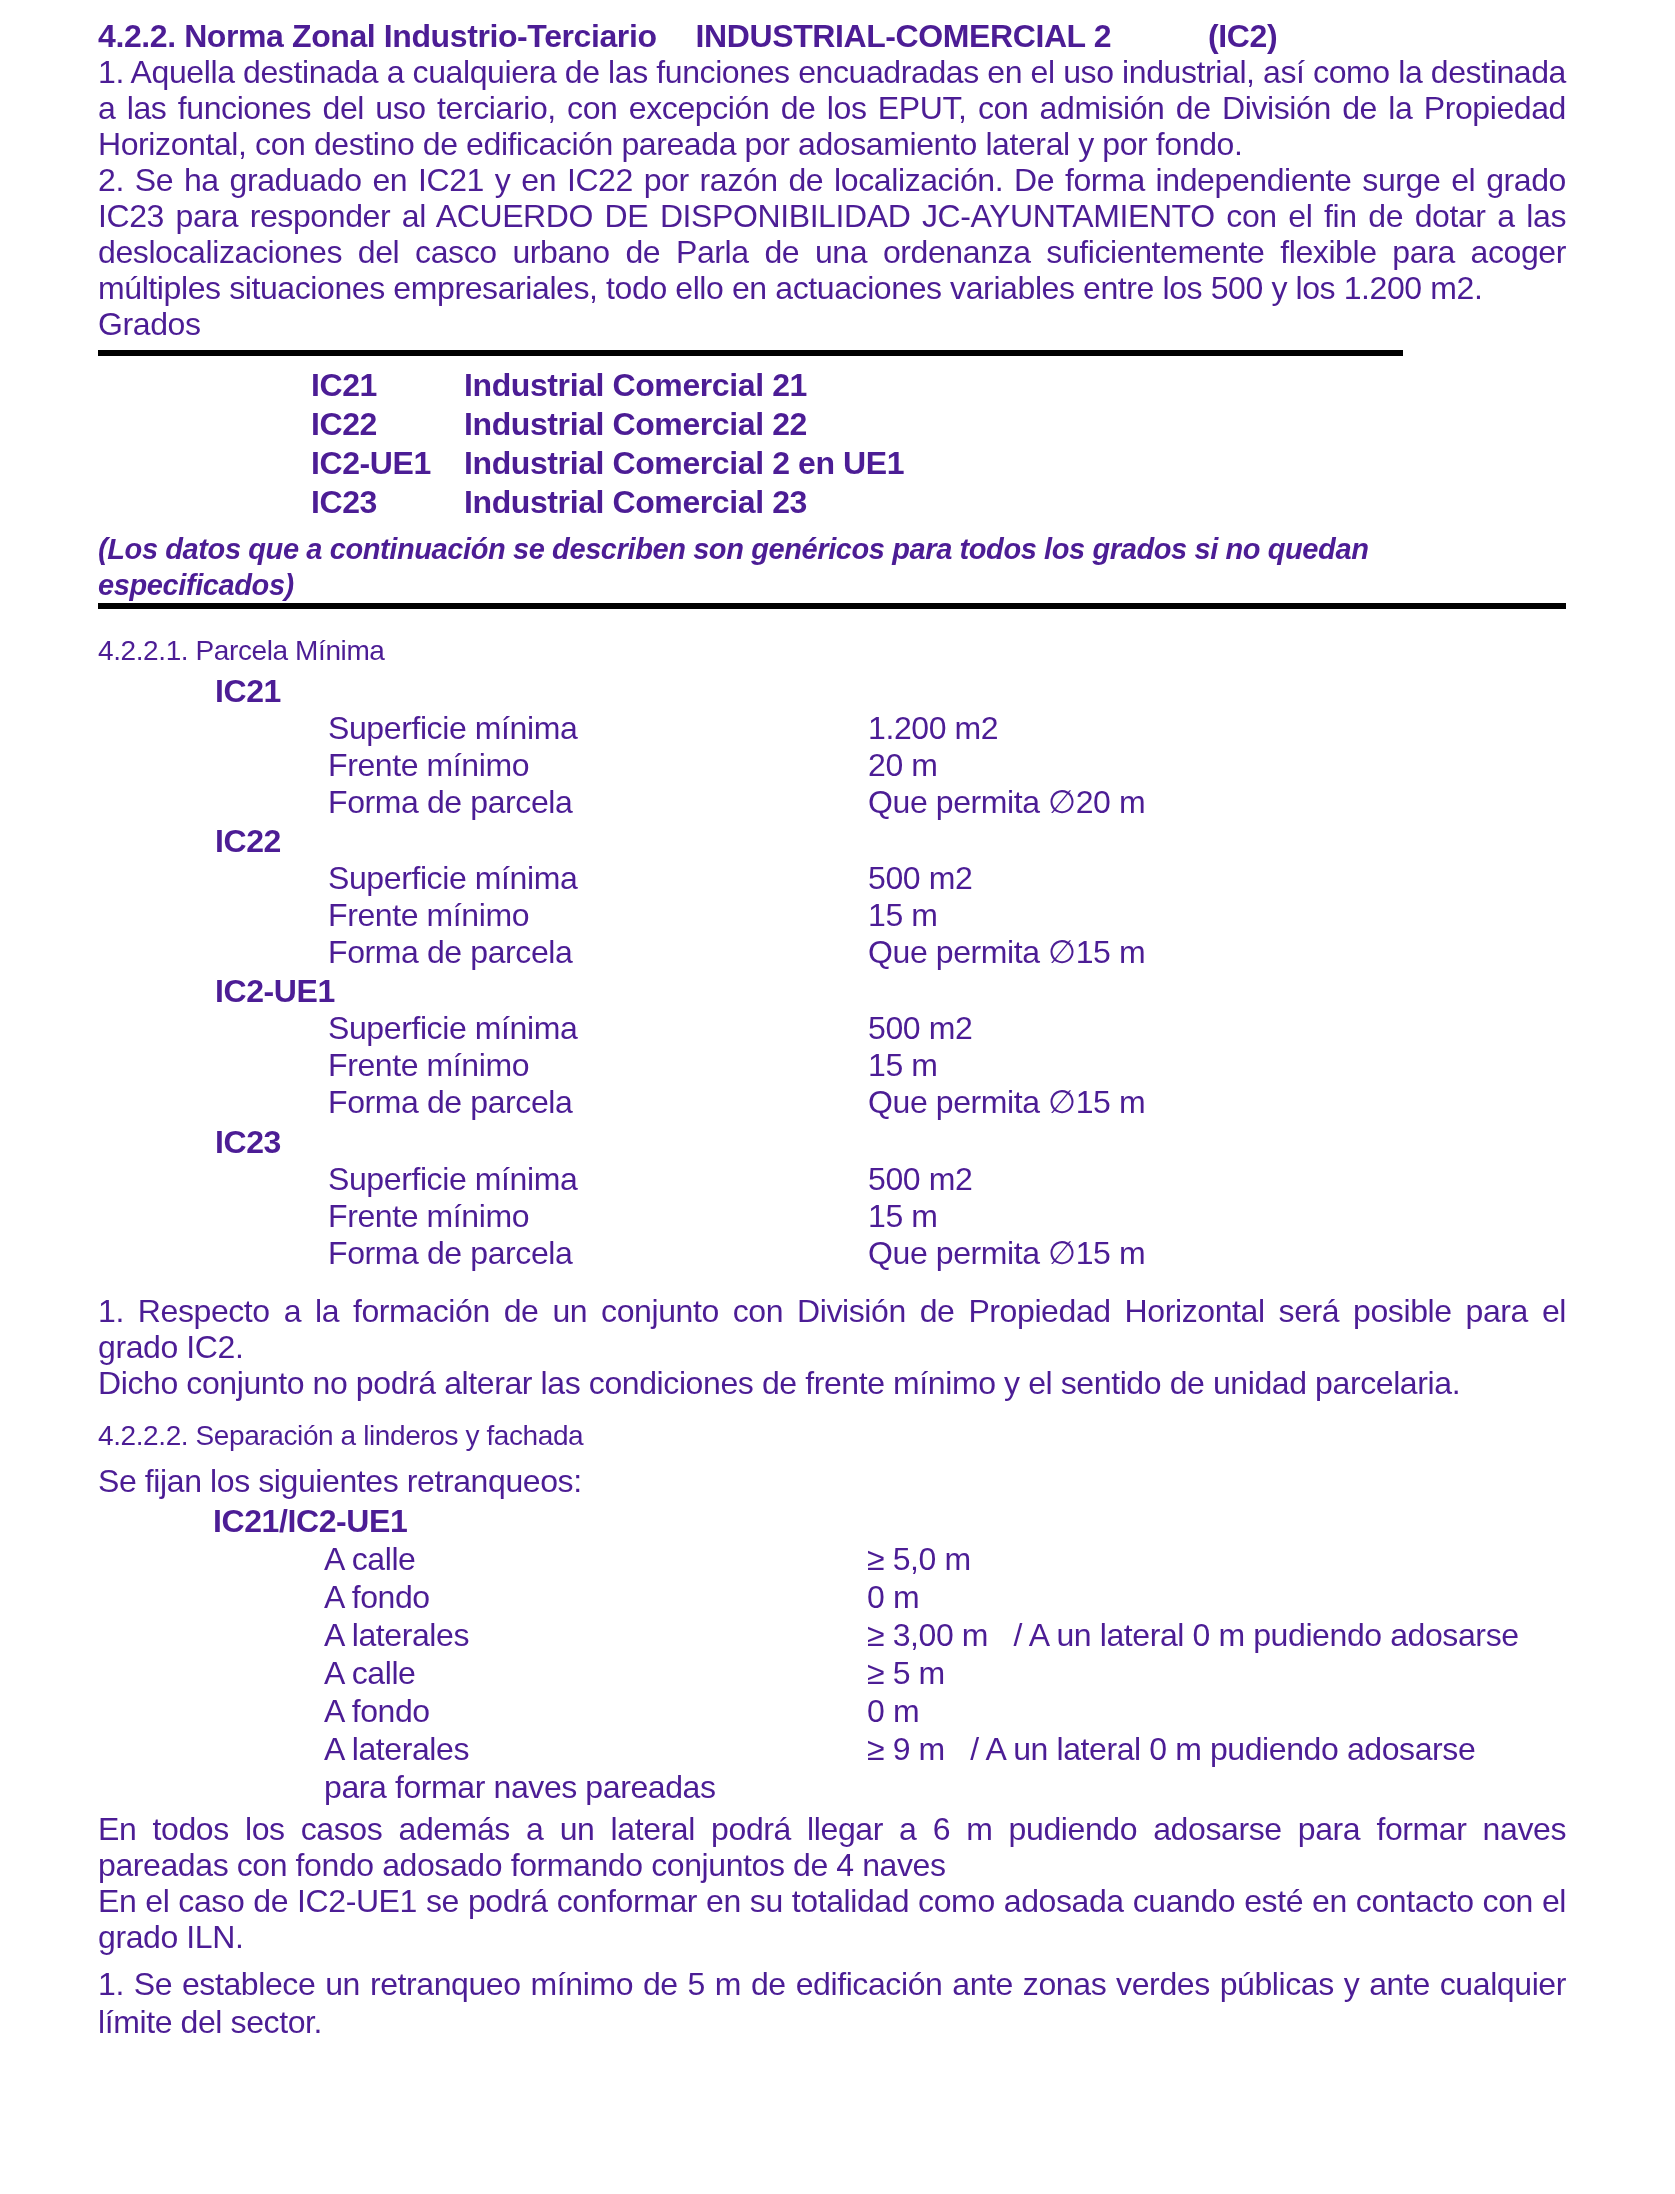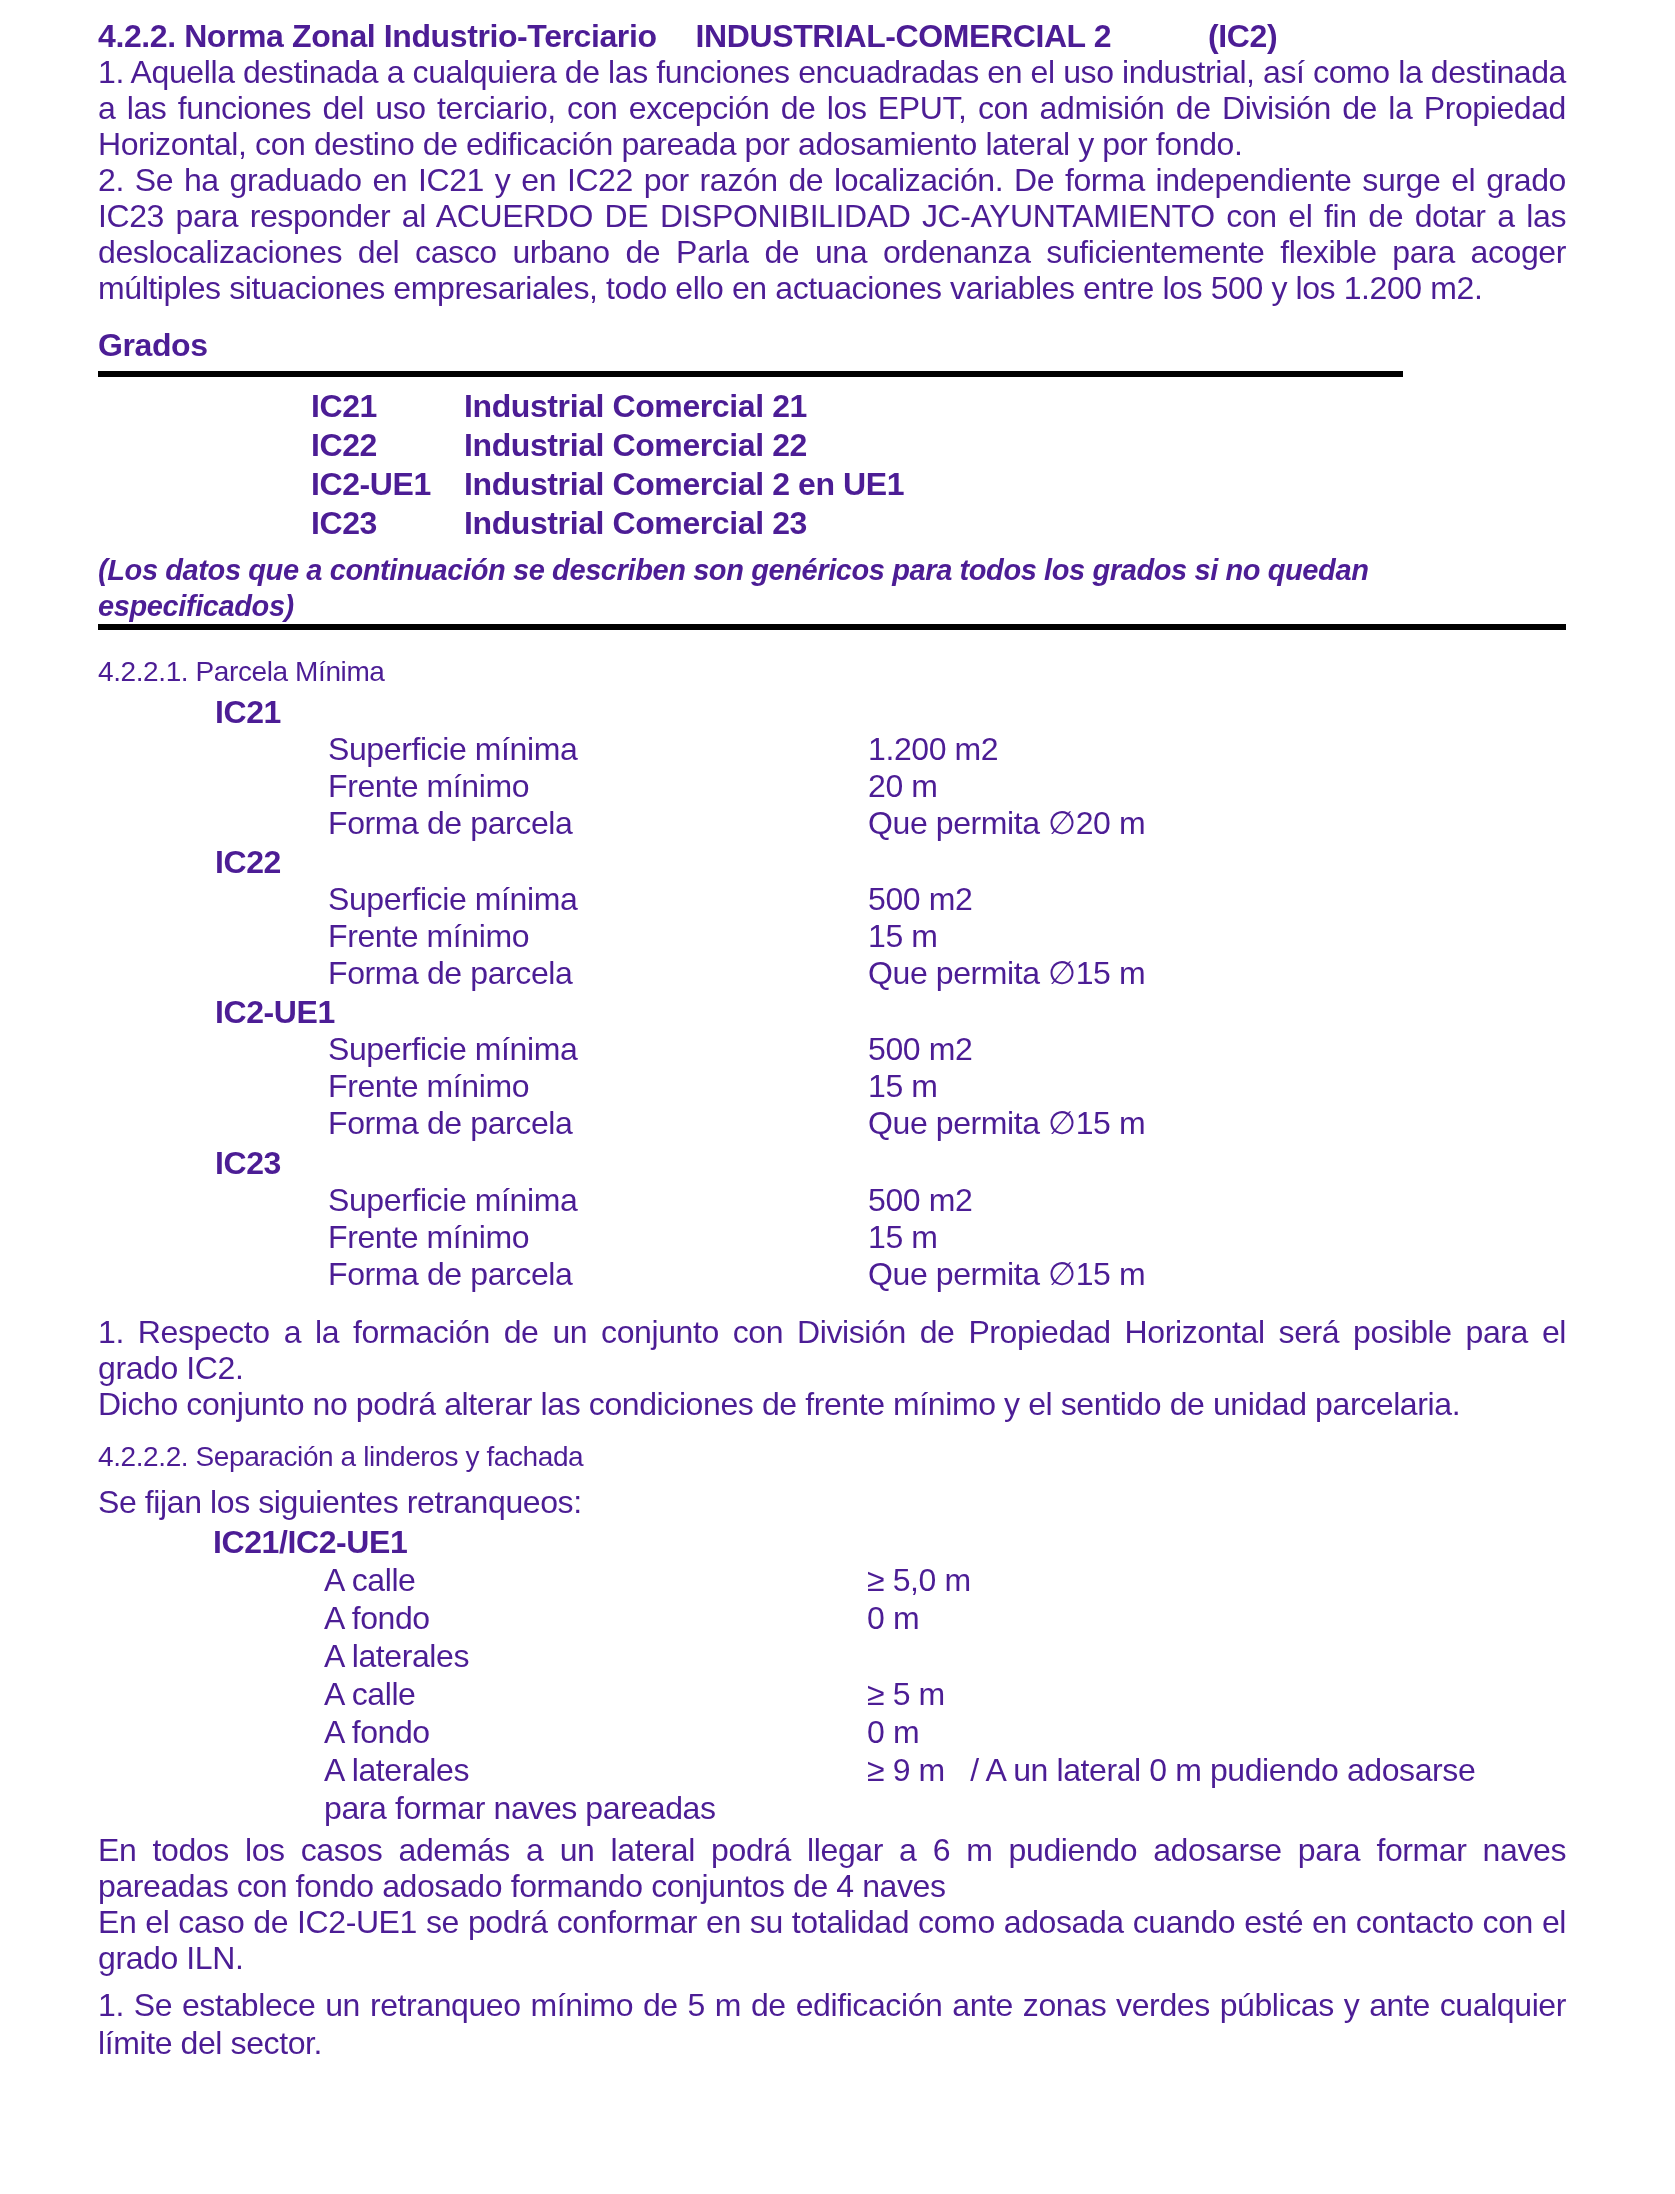--- a/index.html
+++ b/index.html
@@ -24,9 +24,8 @@
   .just { text-align: justify; }
 
   .grados {
-    margin-top: 21px;
     width: 1305px;
-    font-weight: bold;
+    font-weight: normal;
     border-bottom: 6.8px solid #000;
     padding-bottom: 7.5px;
   }

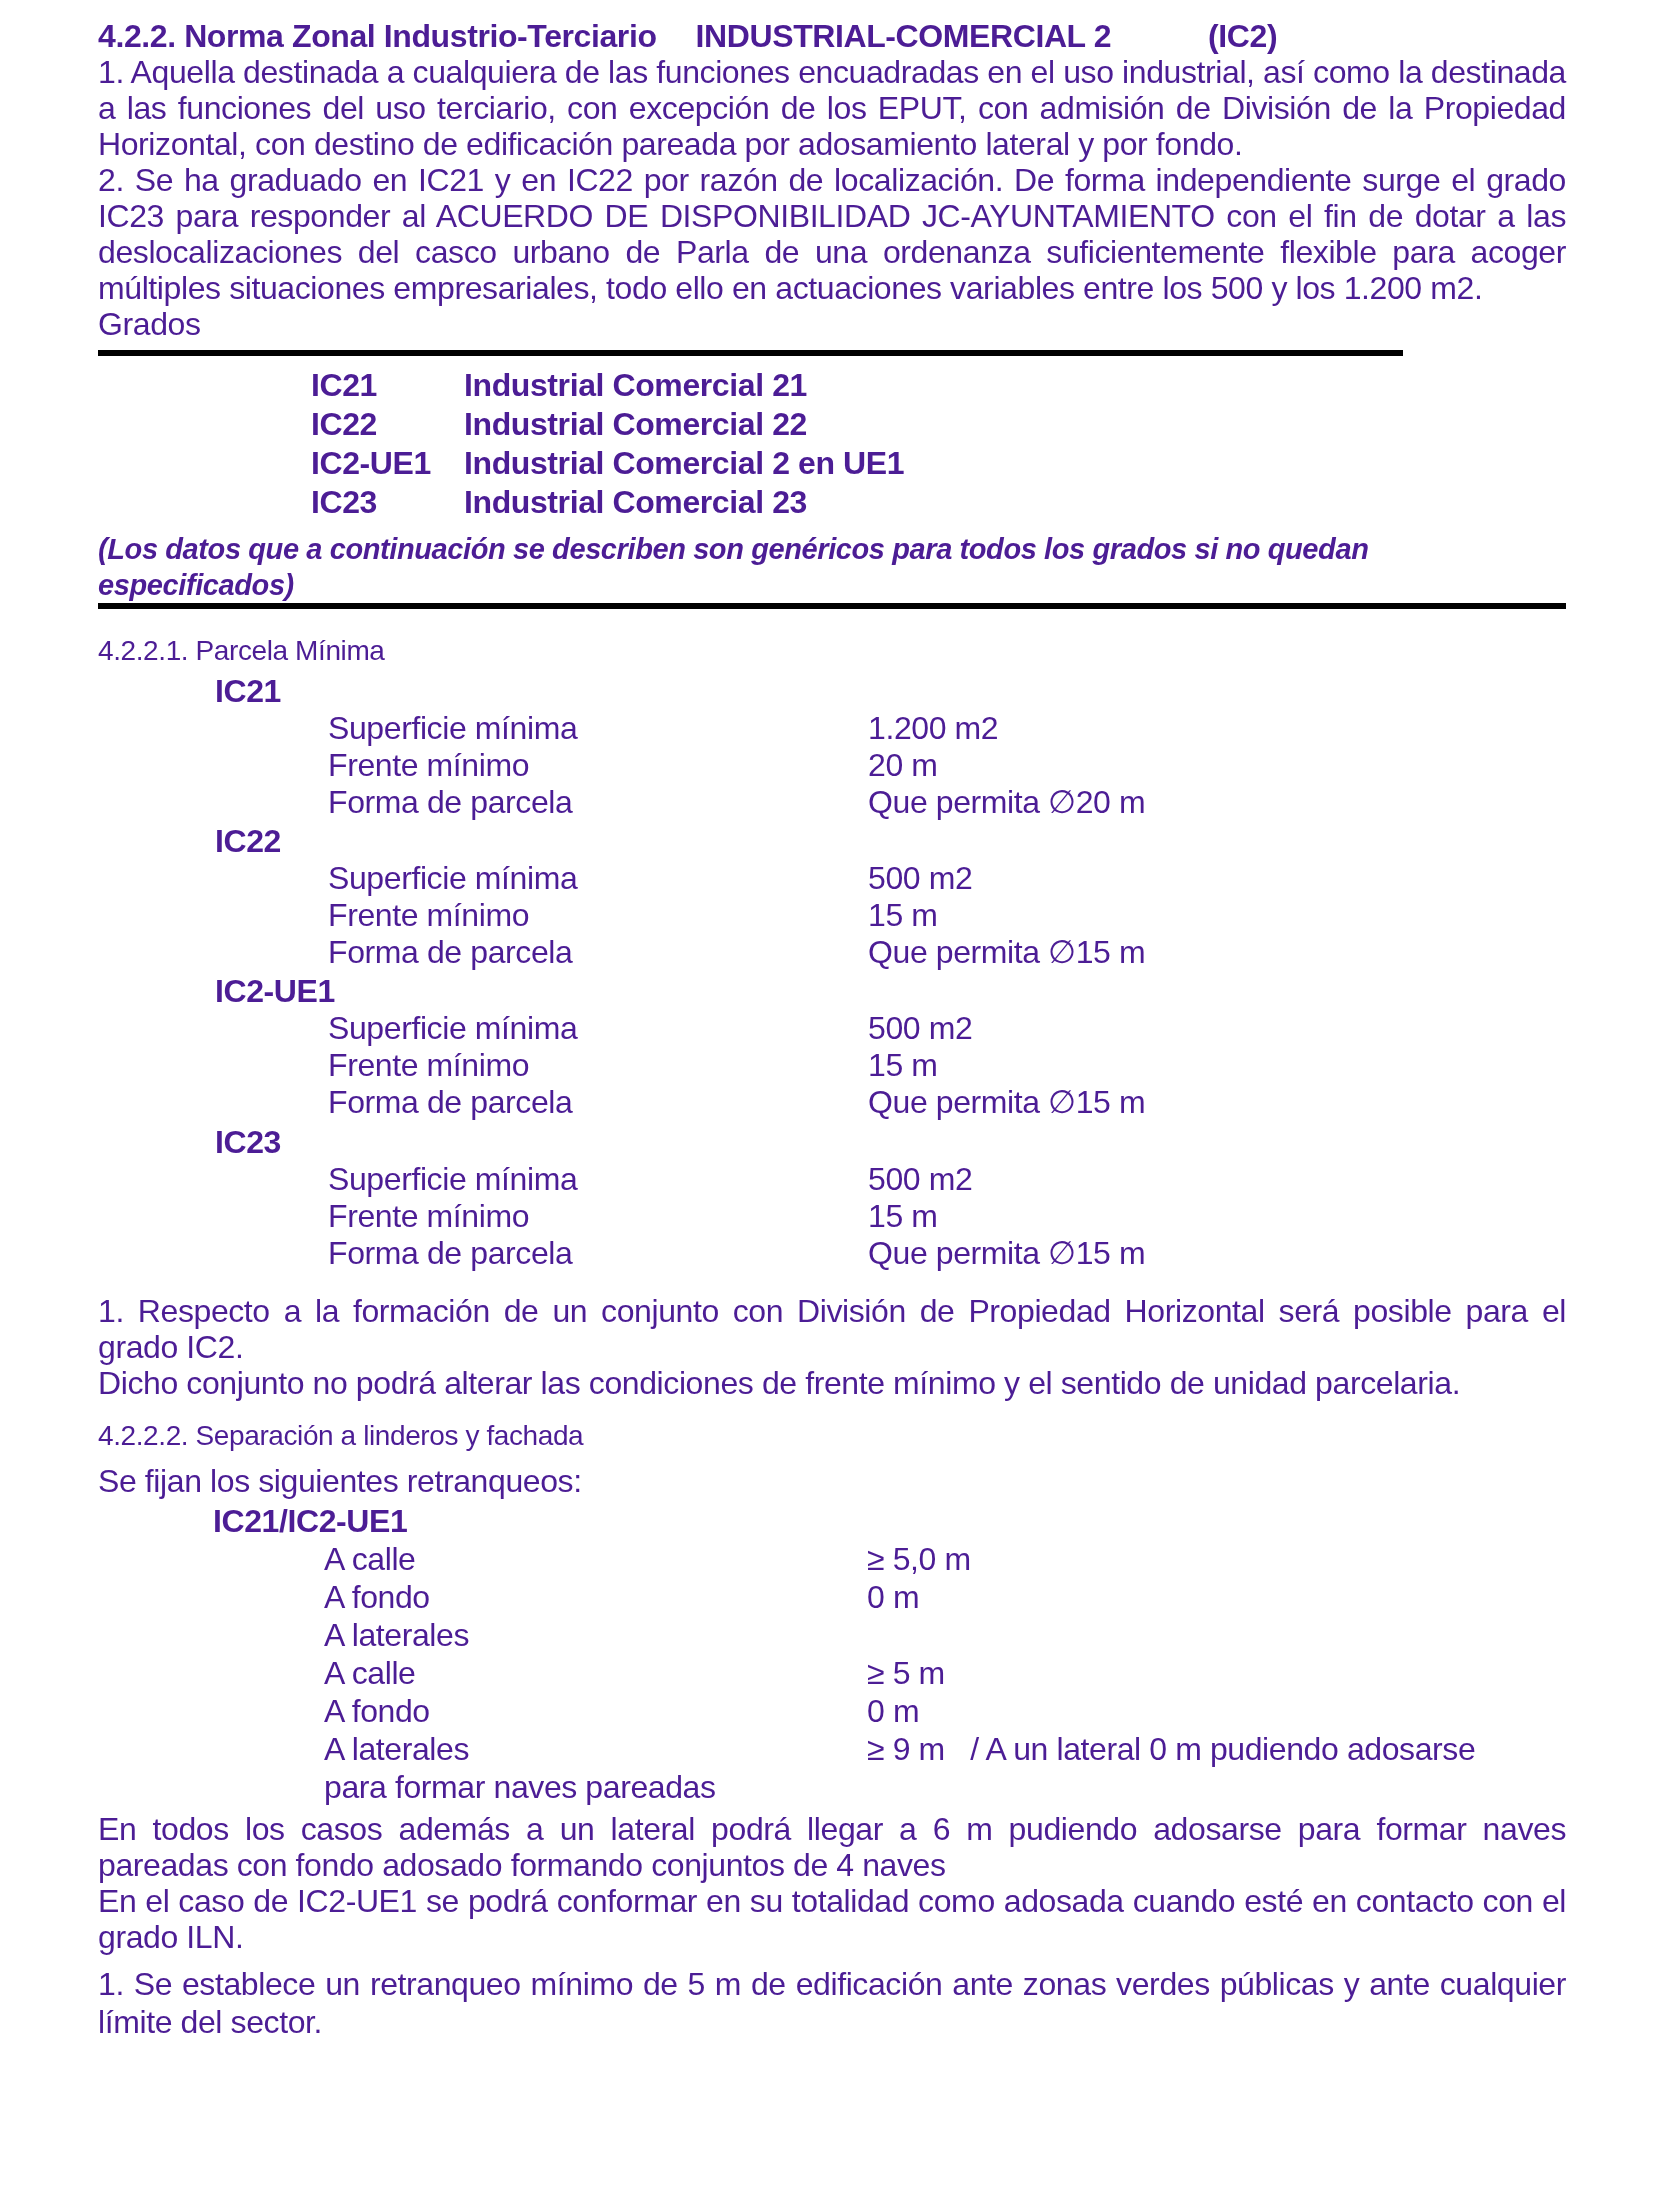--- a/index.html
+++ b/index.html
@@ -176,6 +176,7 @@
     </div>
     <div class="s2-row">
       <span class="lbl">A laterales</span>
+        <span class="val">≥ 3,00 m   / A un lateral 0 m pudiendo adosarse</span>
     </div>
 
     <div class="s2-row">

